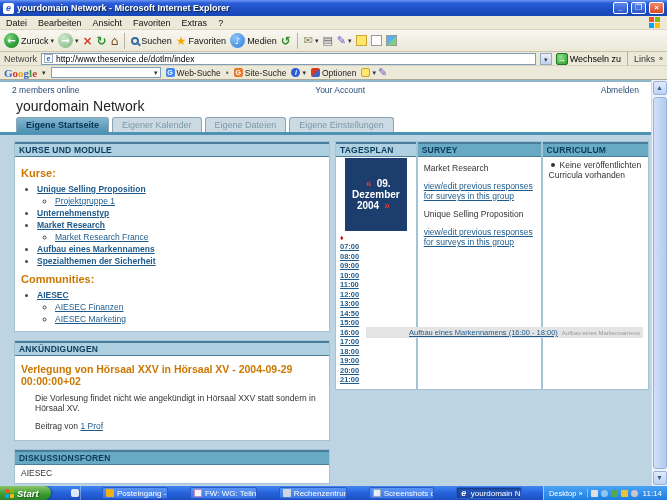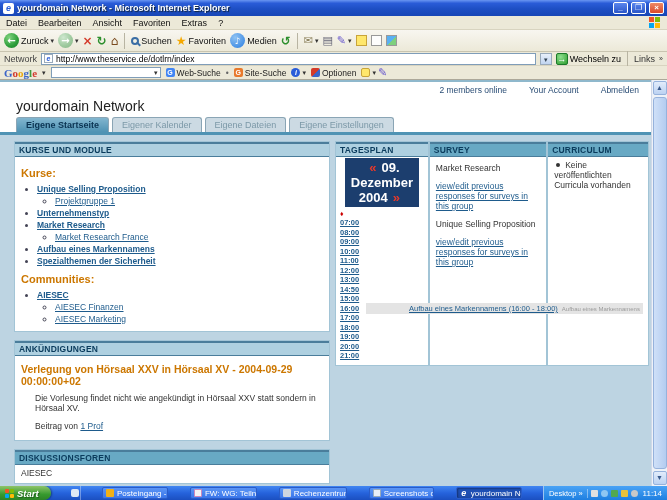--- a/index.html
+++ b/index.html
@@ -72,7 +72,7 @@
   .sarrow{width:14px;height:14px;margin:1px 0;background:linear-gradient(180deg,#e2ecfb,#bcd2f2);border:1px solid #96b2dc;border-radius:2px;color:#3a5a8c;font-size:7px;line-height:12px;text-align:center;}
   .sthumb{width:14px;flex:1;margin:1px 0;background:linear-gradient(90deg,#cfe0f8,#b4ccf0);border:1px solid #96b2dc;border-radius:3px;}
 
-  .session-row{display:flex;justify-content:flex-end;gap:22px;padding:3px 12px 1px;font-size:8.5px;color:#2a4d75;}
+  .session-row{display:flex;justify-content:space-between;gap:22px;padding:3px 12px 1px;font-size:8.5px;color:#2a4d75;}
   .session-row a{color:#2a4d75;text-decoration:none;}
   .page-title{font-size:14px;color:#222;padding:2px 0 3px 16px;}
   .tabs{display:flex;gap:3px;padding-left:16px;align-items:flex-end;}

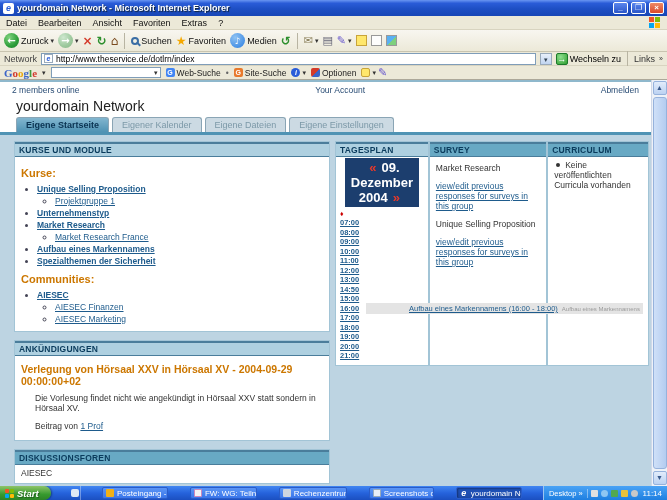--- a/index.html
+++ b/index.html
@@ -98,7 +98,7 @@
   .ann-body{padding-left:14px;margin:4px 0 8px;color:#333;}
   .ann-byline{padding-left:14px;margin:2px 0 4px;}
 
-  .datebar{background:#1c3e6e;color:#fff;font-weight:bold;font-size:13px;text-align:center;padding:2px 0;margin:1px 9px;}
+  .datebar{background:#1c3e6e;color:#fff;font-weight:bold;font-size:10px;text-align:center;padding:20px 0;margin:1px 9px;}
   .datebar .arr{color:#e8392a;font-weight:bold;margin:0 5px;}
   .times{position:relative;padding:2px 4px 4px;}
   .diamond{color:#c00;font-size:7px;line-height:8px;display:block;}

